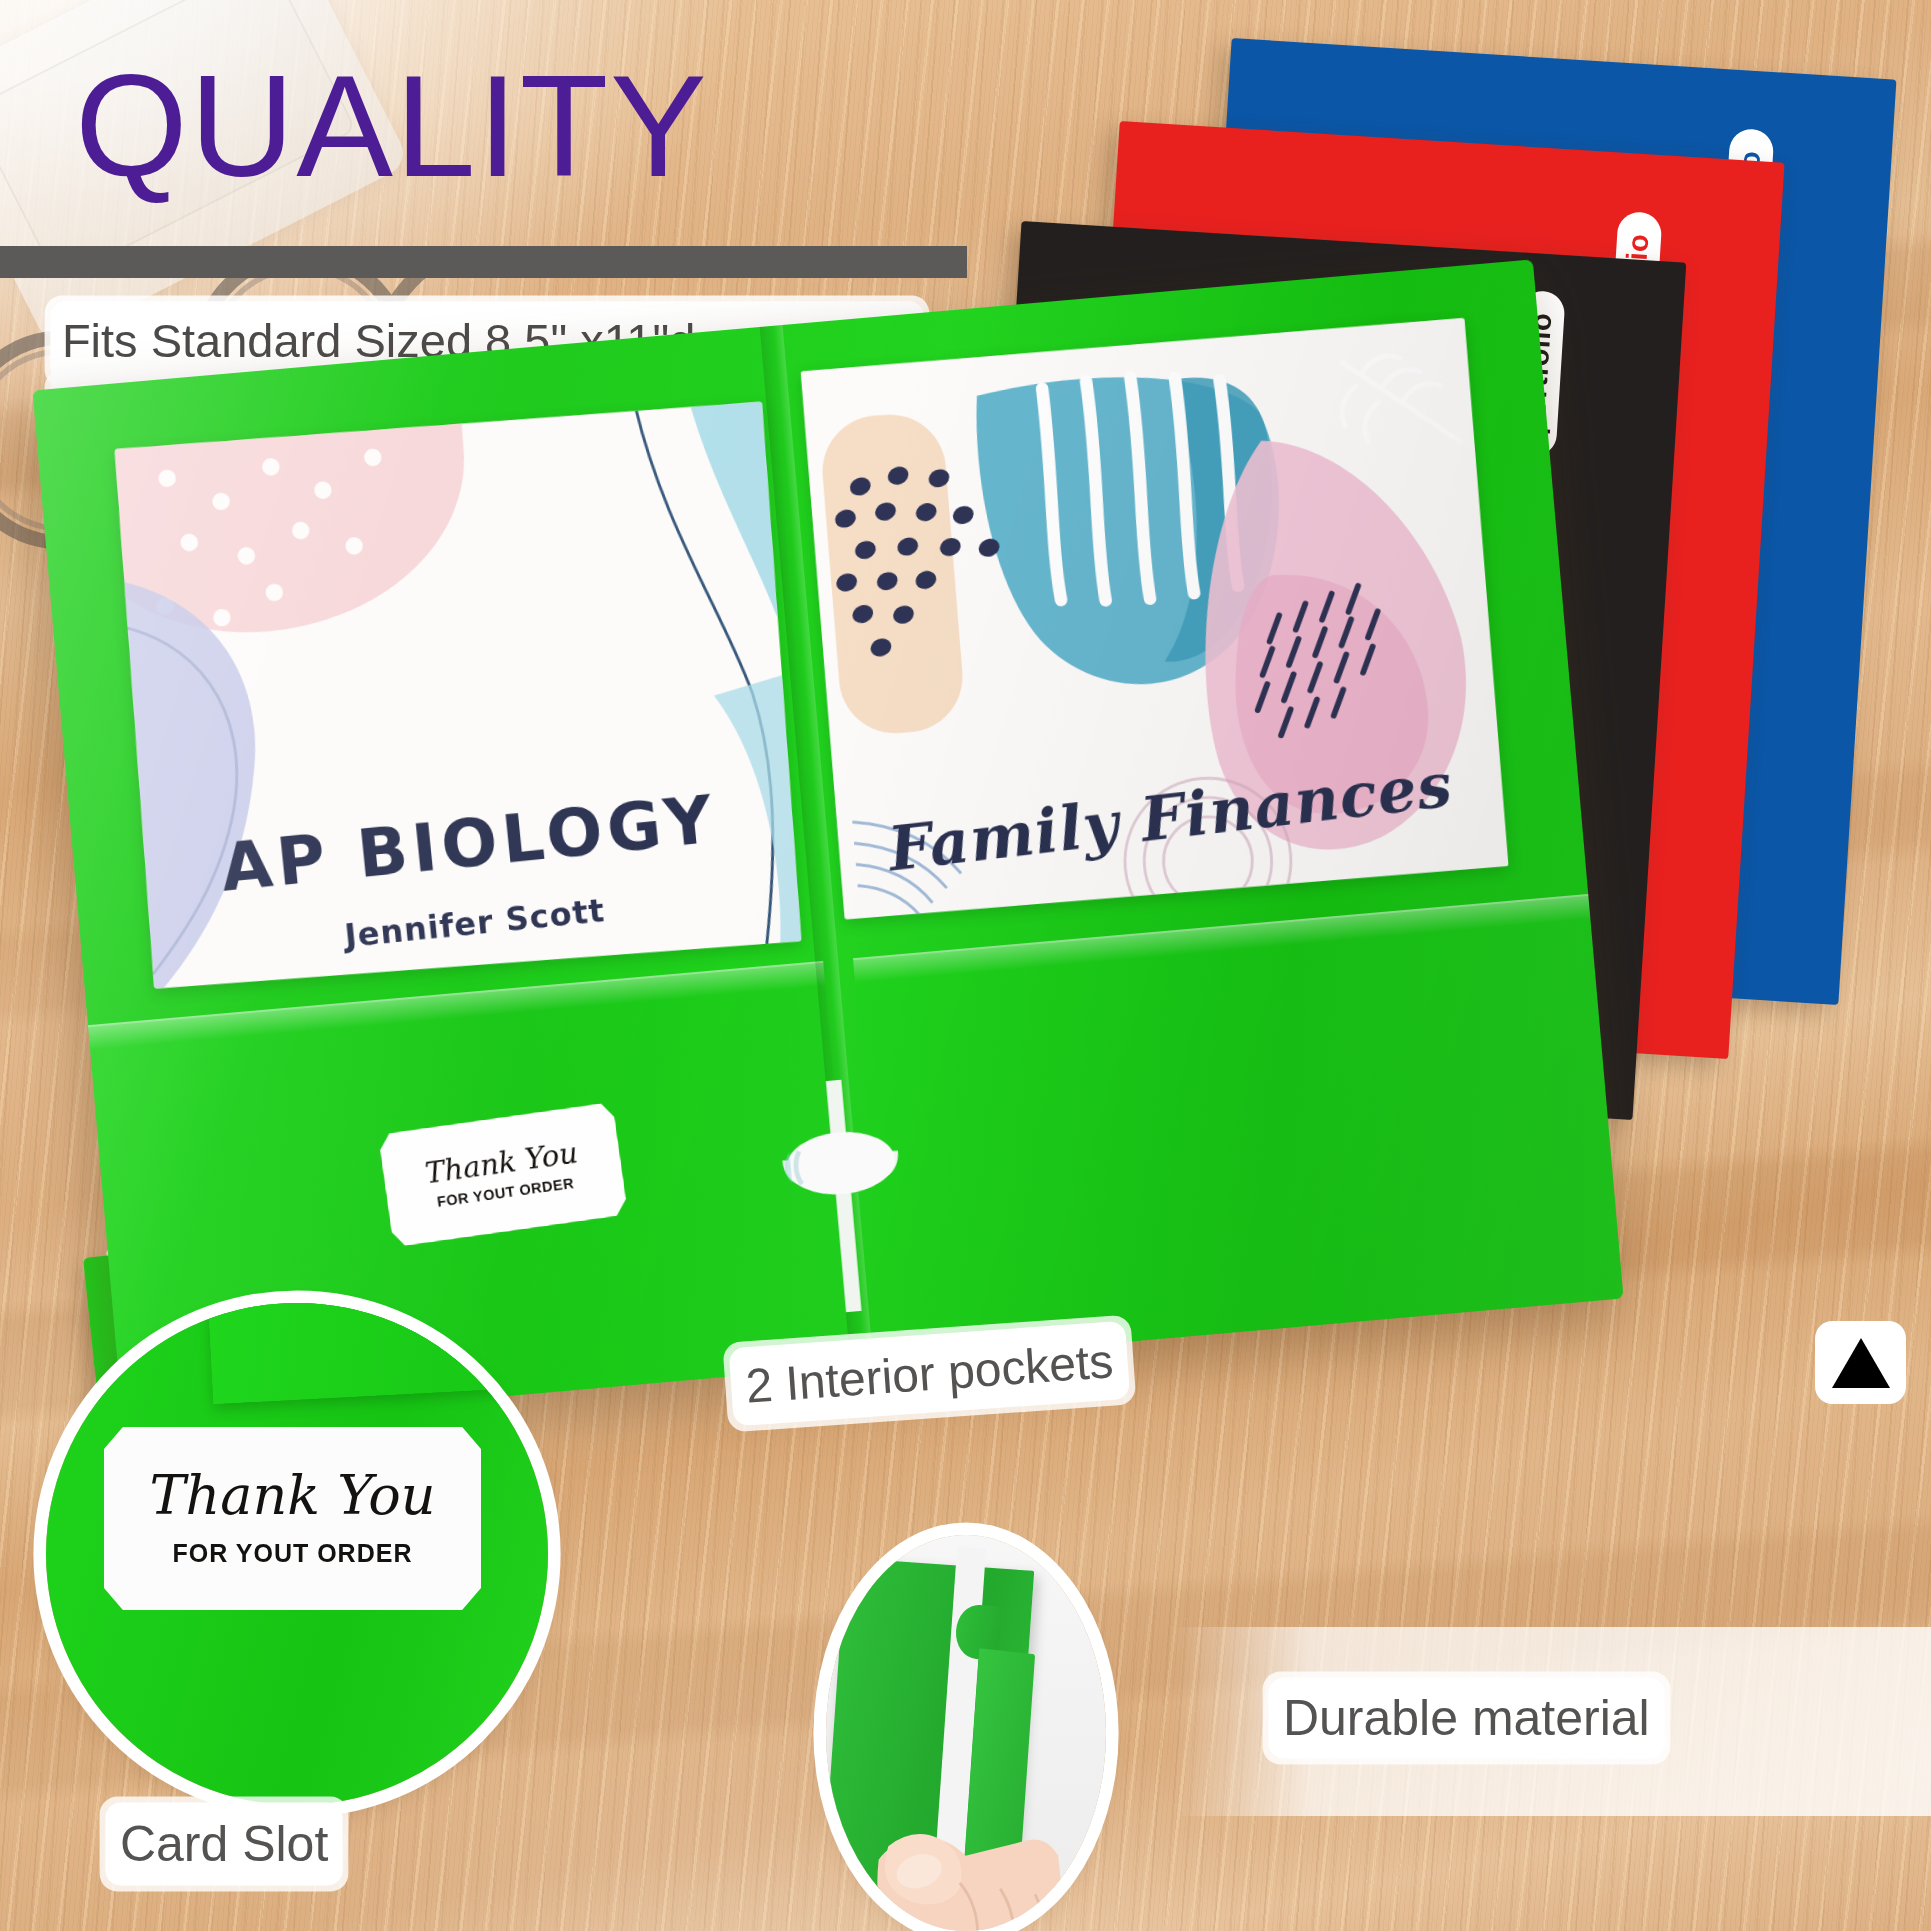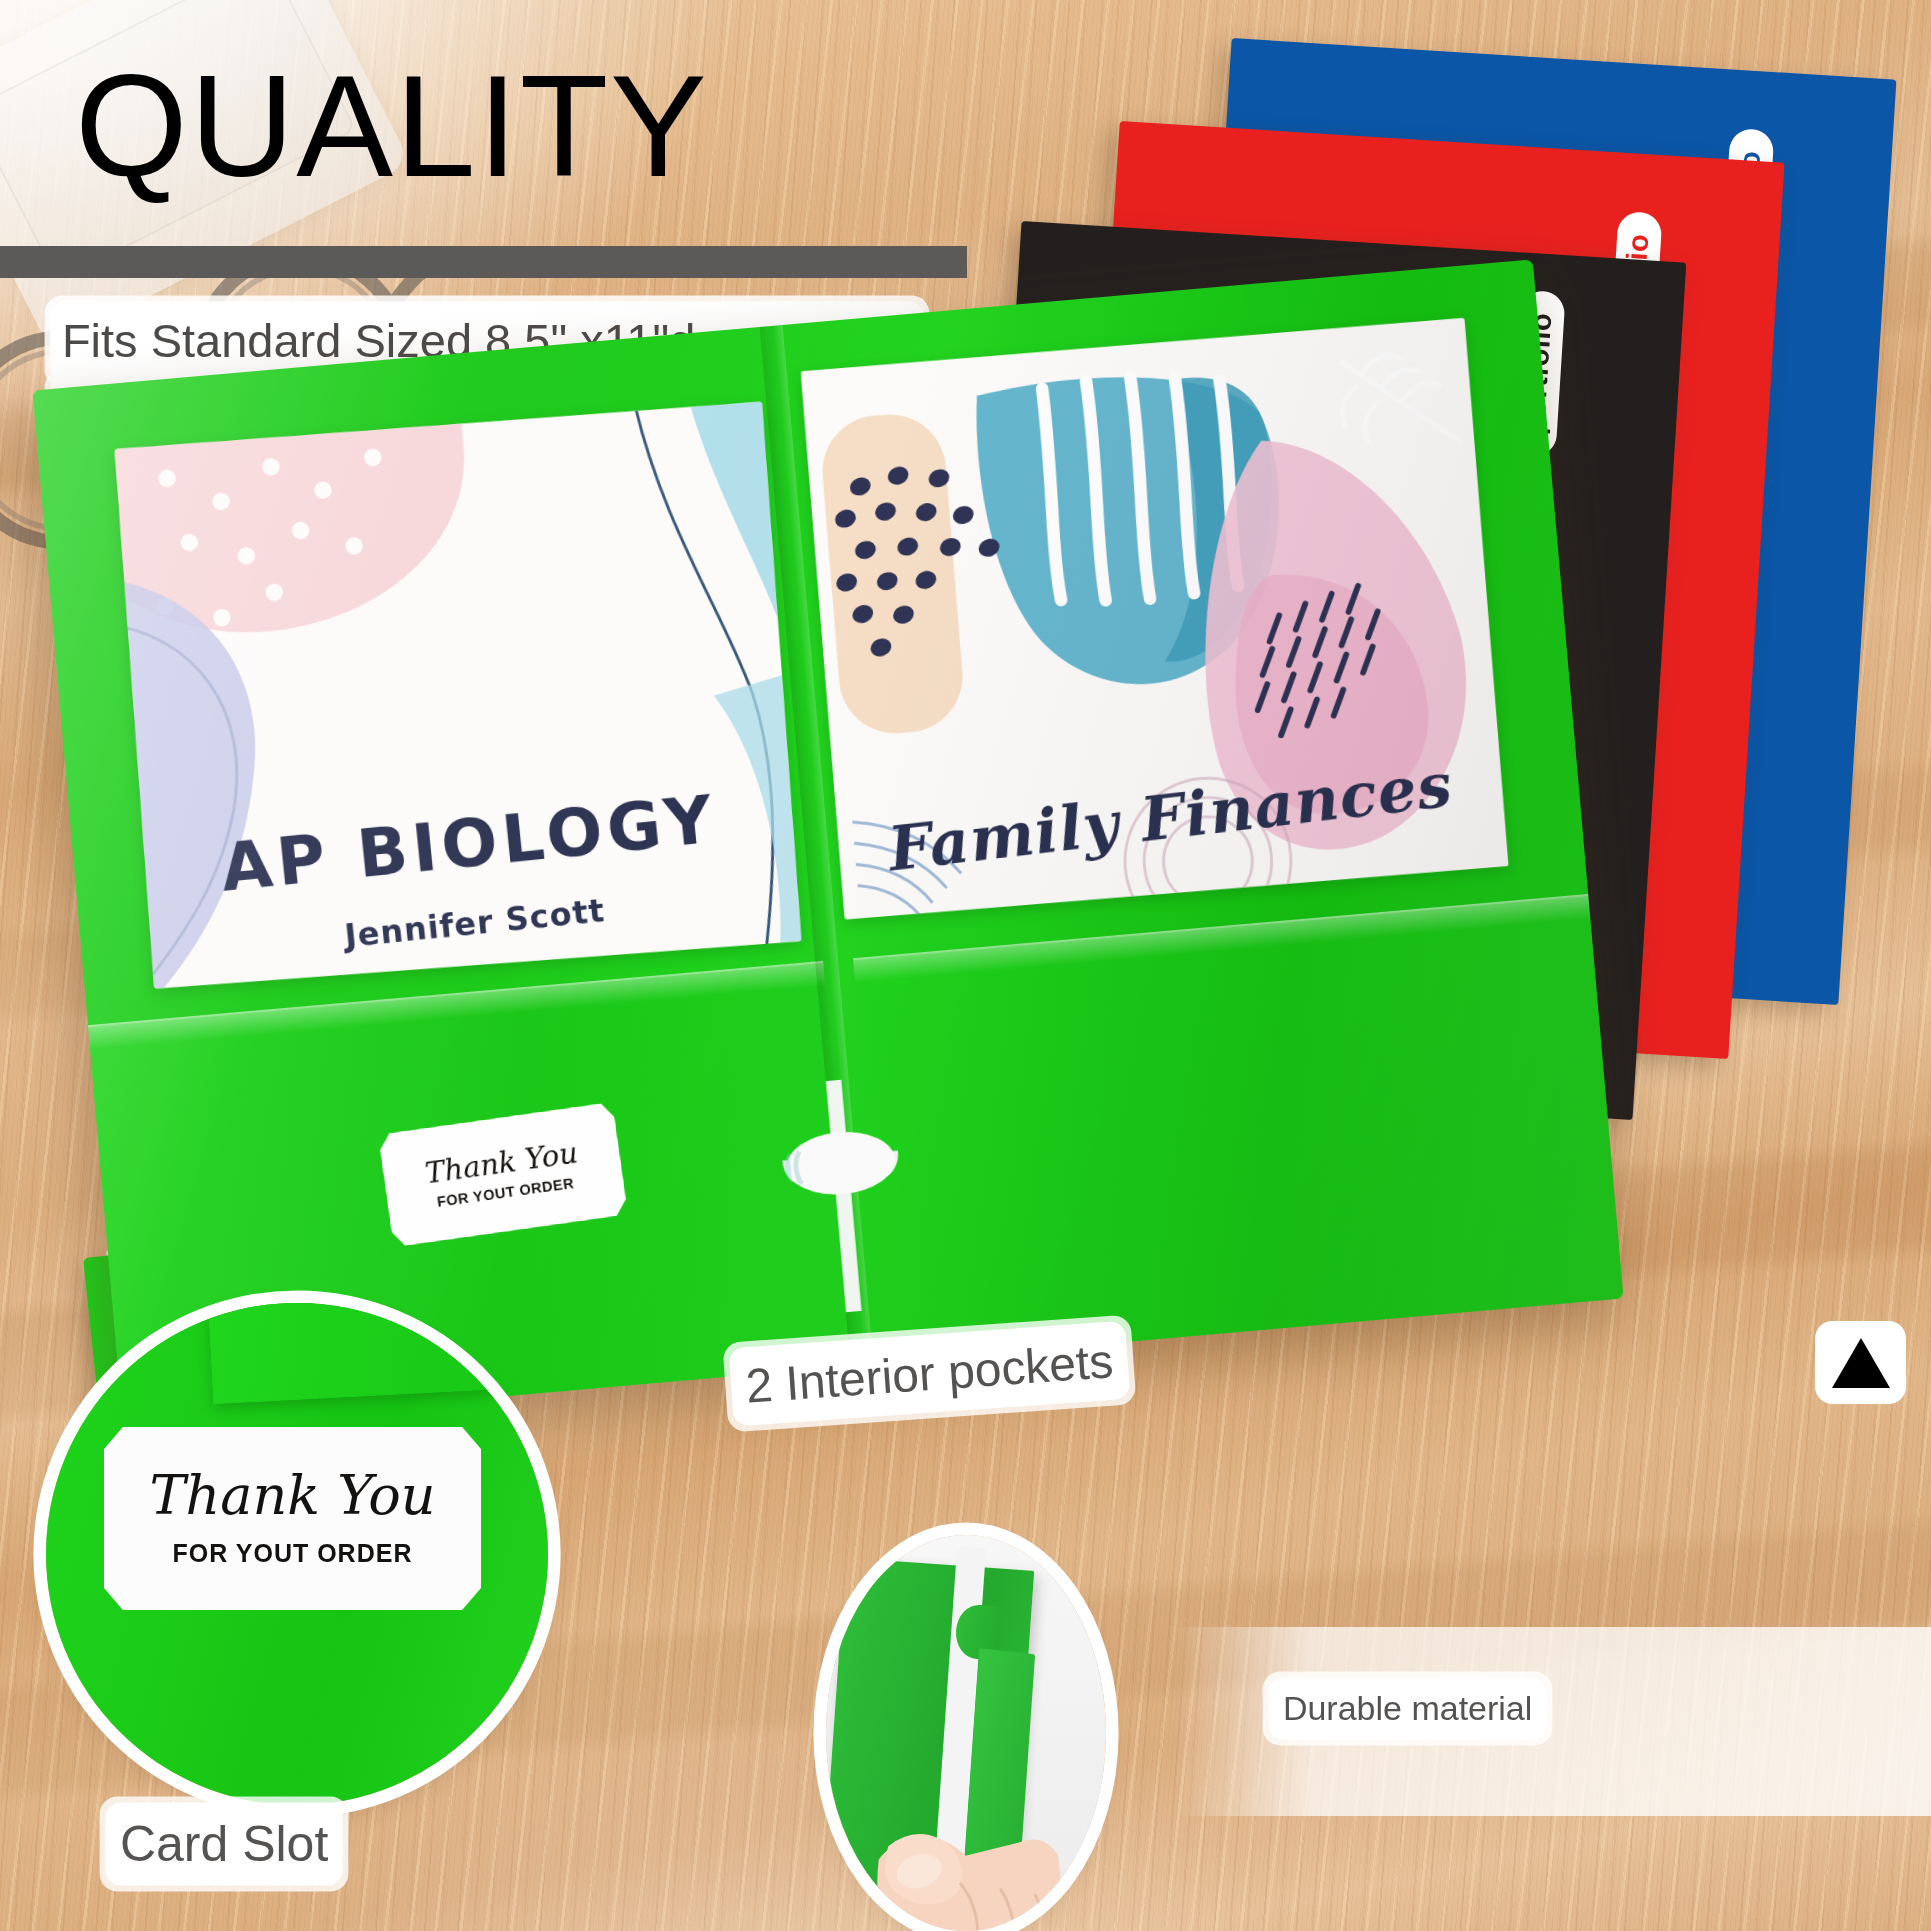--- a/index.html
+++ b/index.html
@@ -83,7 +83,7 @@
   .hero-title {
     position:absolute; left:75px; top:54px;
     font-size:145px; line-height:1; letter-spacing:1.9px;
-    font-weight:400; color:#000000;
+    font-weight:400; color:#4c1d95;
     font-family:"Liberation Sans", sans-serif;
     white-space:nowrap;
   }

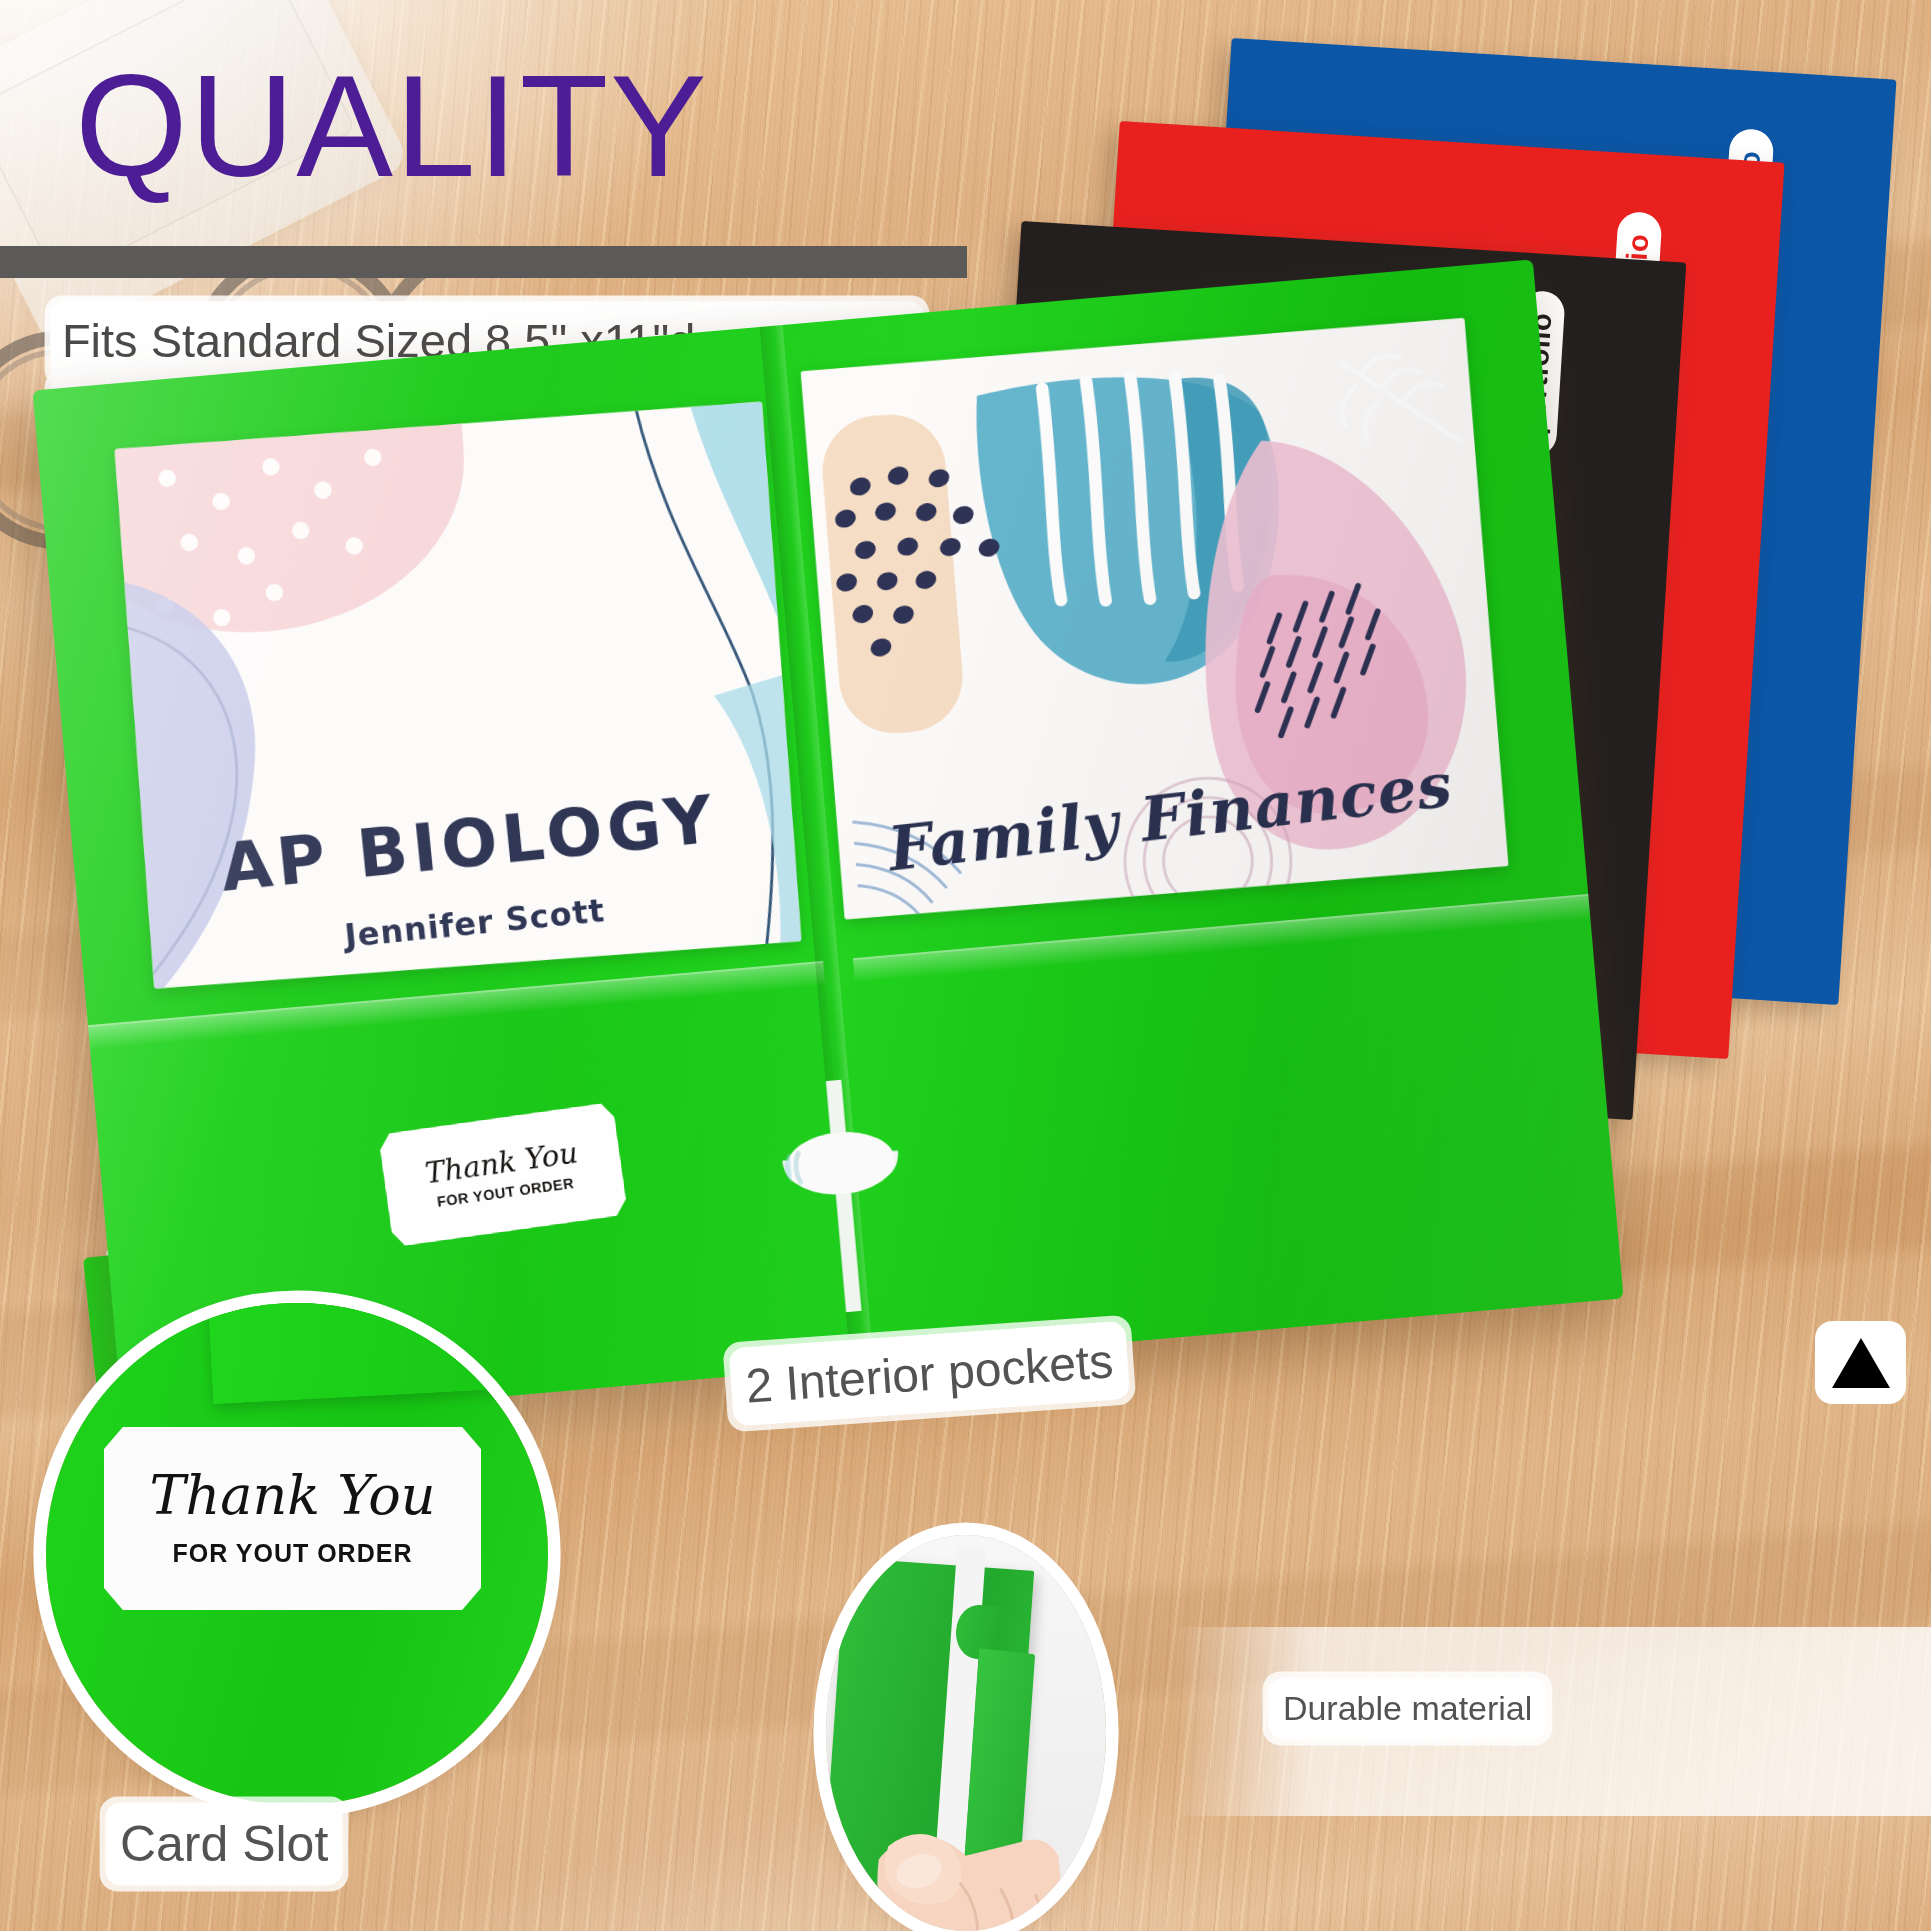--- a/index.html
+++ b/index.html
@@ -281,7 +281,7 @@
   .feat-colors  { left:1321px; top:1323px; font-size:50px; line-height:1.22; }
   .feat-card    { left:116px;  top:1813px; font-size:50px; line-height:1.2; text-align:center; }
   .feat-card .ln { margin:0 auto 15.4px; }
-  .feat-durable { left:1279px; top:1688px; font-size:34px;text-align:center; }
+  .feat-durable { left:1279px; top:1688px; font-size:50px;text-align:center; }
 
   .tri-badge {
     position:absolute; left:1815px; top:1321px; width:91px; height:83px;

